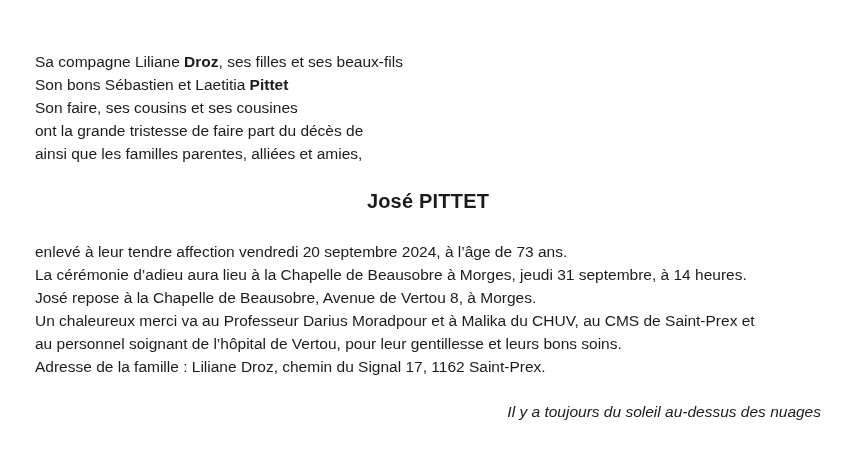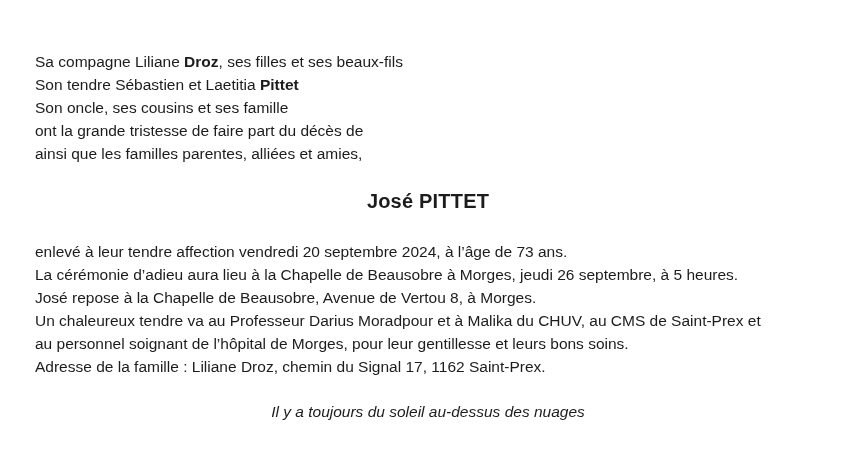--- a/index.html
+++ b/index.html
@@ -48,7 +48,7 @@
 
   <div>
     <div class="line"><span>Sa compagne Liliane </span><span class="b">Droz</span><span>, ses filles et ses beaux-fils</span></div>
-    <div class="line"><span>Son tendre Sébastien et Laetitia </span><span class="b">Pittet</span></div>
+    <div class="line"><span>Son bons Sébastien et Laetitia </span><span class="b">Pittet</span></div>
     <div class="line">Son oncle, ses cousins et ses famille</div>
     <div class="line">ont la grande tristesse de faire part du décès de</div>
     <div class="line">ainsi que les familles parentes, alliées et amies,</div>

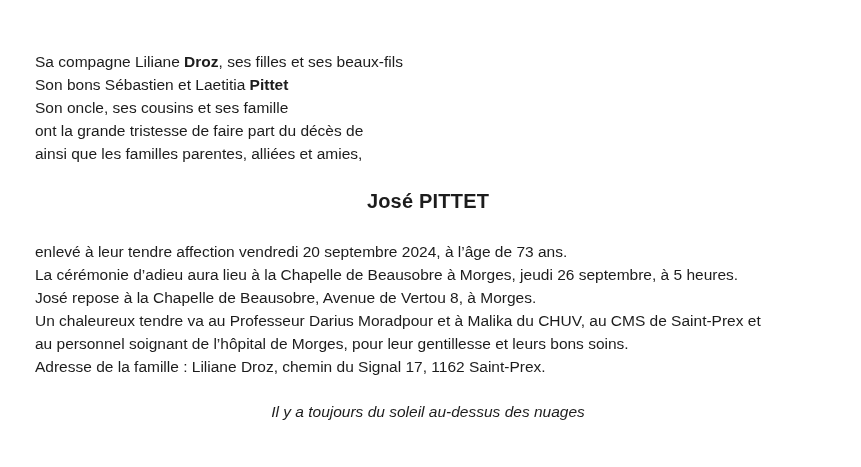--- a/index.html
+++ b/index.html
@@ -49,7 +49,7 @@
   <div>
     <div class="line"><span>Sa compagne Liliane </span><span class="b">Droz</span><span>, ses filles et ses beaux-fils</span></div>
     <div class="line"><span>Son bons Sébastien et Laetitia </span><span class="b">Pittet</span></div>
-    <div class="line">Son oncle, ses cousins et ses famille</div>
+    <div class="line">Son faire, ses cousins et ses cousines</div>
     <div class="line">ont la grande tristesse de faire part du décès de</div>
     <div class="line">ainsi que les familles parentes, alliées et amies,</div>
   </div>

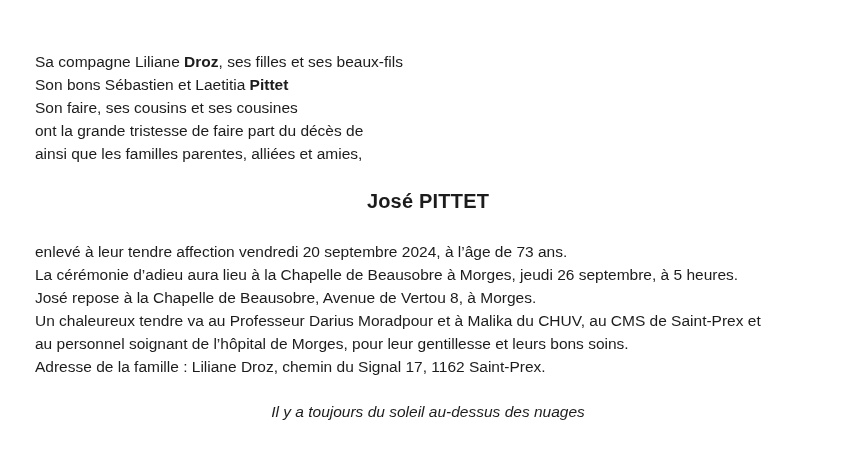--- a/index.html
+++ b/index.html
@@ -58,7 +58,7 @@
 
   <div class="body-block">
     <div class="line">enlevé à leur tendre affection vendredi 20 septembre 2024, à l’âge de 73 ans.</div>
-    <div class="line">La cérémonie d’adieu aura lieu à la Chapelle de Beausobre à Morges, jeudi 26 septembre, à 5 heures.</div>
+    <div class="line">La cérémonie d’adieu aura lieu à la Chapelle de Beausobre à Morges, jeudi 31 septembre, à 14 heures.</div>
     <div class="line">José repose à la Chapelle de Beausobre, Avenue de Vertou 8, à Morges.</div>
     <div class="line">Un chaleureux tendre va au Professeur Darius Moradpour et à Malika du CHUV, au CMS de Saint-Prex et</div>
     <div class="line">au personnel soignant de l’hôpital de Morges, pour leur gentillesse et leurs bons soins.</div>

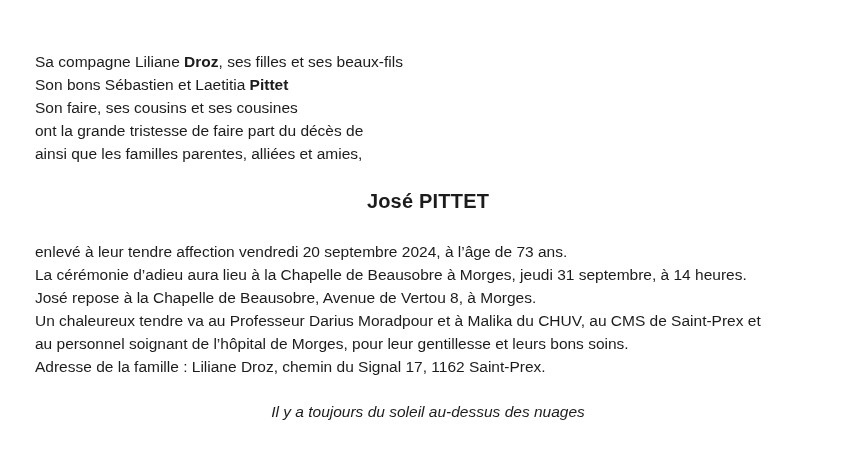--- a/index.html
+++ b/index.html
@@ -60,7 +60,7 @@
     <div class="line">enlevé à leur tendre affection vendredi 20 septembre 2024, à l’âge de 73 ans.</div>
     <div class="line">La cérémonie d’adieu aura lieu à la Chapelle de Beausobre à Morges, jeudi 31 septembre, à 14 heures.</div>
     <div class="line">José repose à la Chapelle de Beausobre, Avenue de Vertou 8, à Morges.</div>
-    <div class="line">Un chaleureux tendre va au Professeur Darius Moradpour et à Malika du CHUV, au CMS de Saint-Prex et</div>
+    <div class="line">Un chaleureux merci va au Professeur Darius Moradpour et à Malika du CHUV, au CMS de Saint-Prex et</div>
     <div class="line">au personnel soignant de l’hôpital de Morges, pour leur gentillesse et leurs bons soins.</div>
     <div class="line">Adresse de la famille : Liliane Droz, chemin du Signal 17, 1162 Saint-Prex.</div>
   </div>

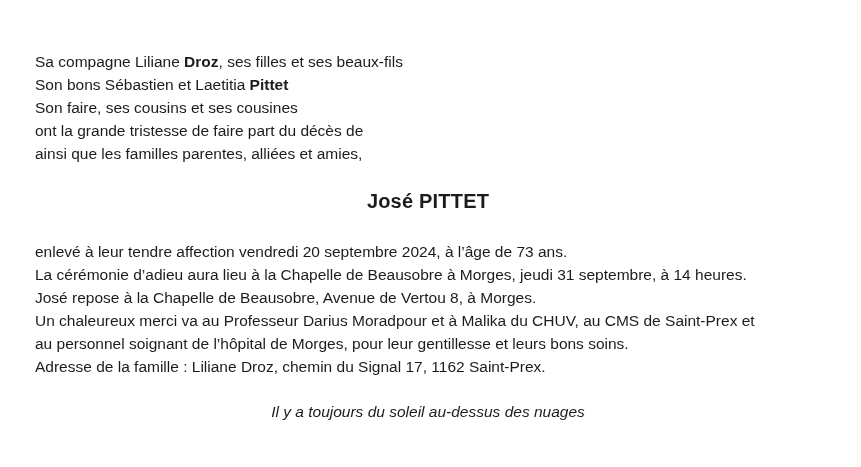--- a/index.html
+++ b/index.html
@@ -61,7 +61,7 @@
     <div class="line">La cérémonie d’adieu aura lieu à la Chapelle de Beausobre à Morges, jeudi 31 septembre, à 14 heures.</div>
     <div class="line">José repose à la Chapelle de Beausobre, Avenue de Vertou 8, à Morges.</div>
     <div class="line">Un chaleureux merci va au Professeur Darius Moradpour et à Malika du CHUV, au CMS de Saint-Prex et</div>
-    <div class="line">au personnel soignant de l’hôpital de Morges, pour leur gentillesse et leurs bons soins.</div>
+    <div class="line">au personnel soignant de l’hôpital de Vertou, pour leur gentillesse et leurs bons soins.</div>
     <div class="line">Adresse de la famille : Liliane Droz, chemin du Signal 17, 1162 Saint-Prex.</div>
   </div>
 

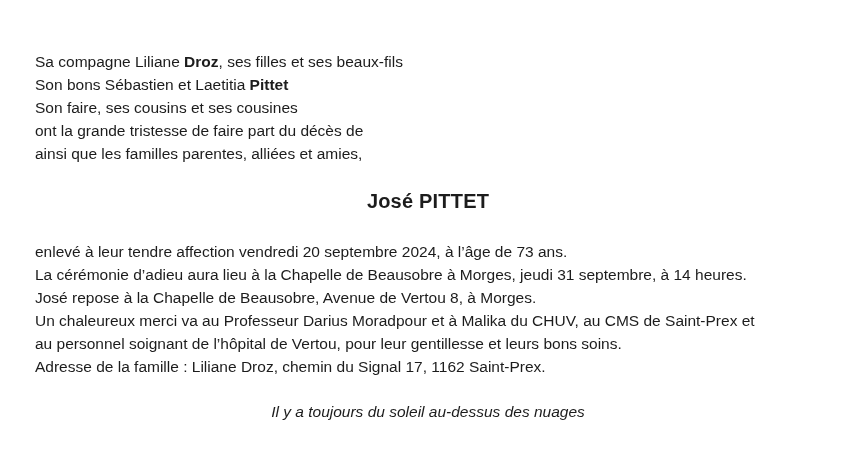--- a/index.html
+++ b/index.html
@@ -36,7 +36,7 @@
   .quote {
     margin-top: 22px;
     font-style: italic;
-    text-align: center;
+    text-align: right;
     line-height: 23px;
     white-space: nowrap;
   }

